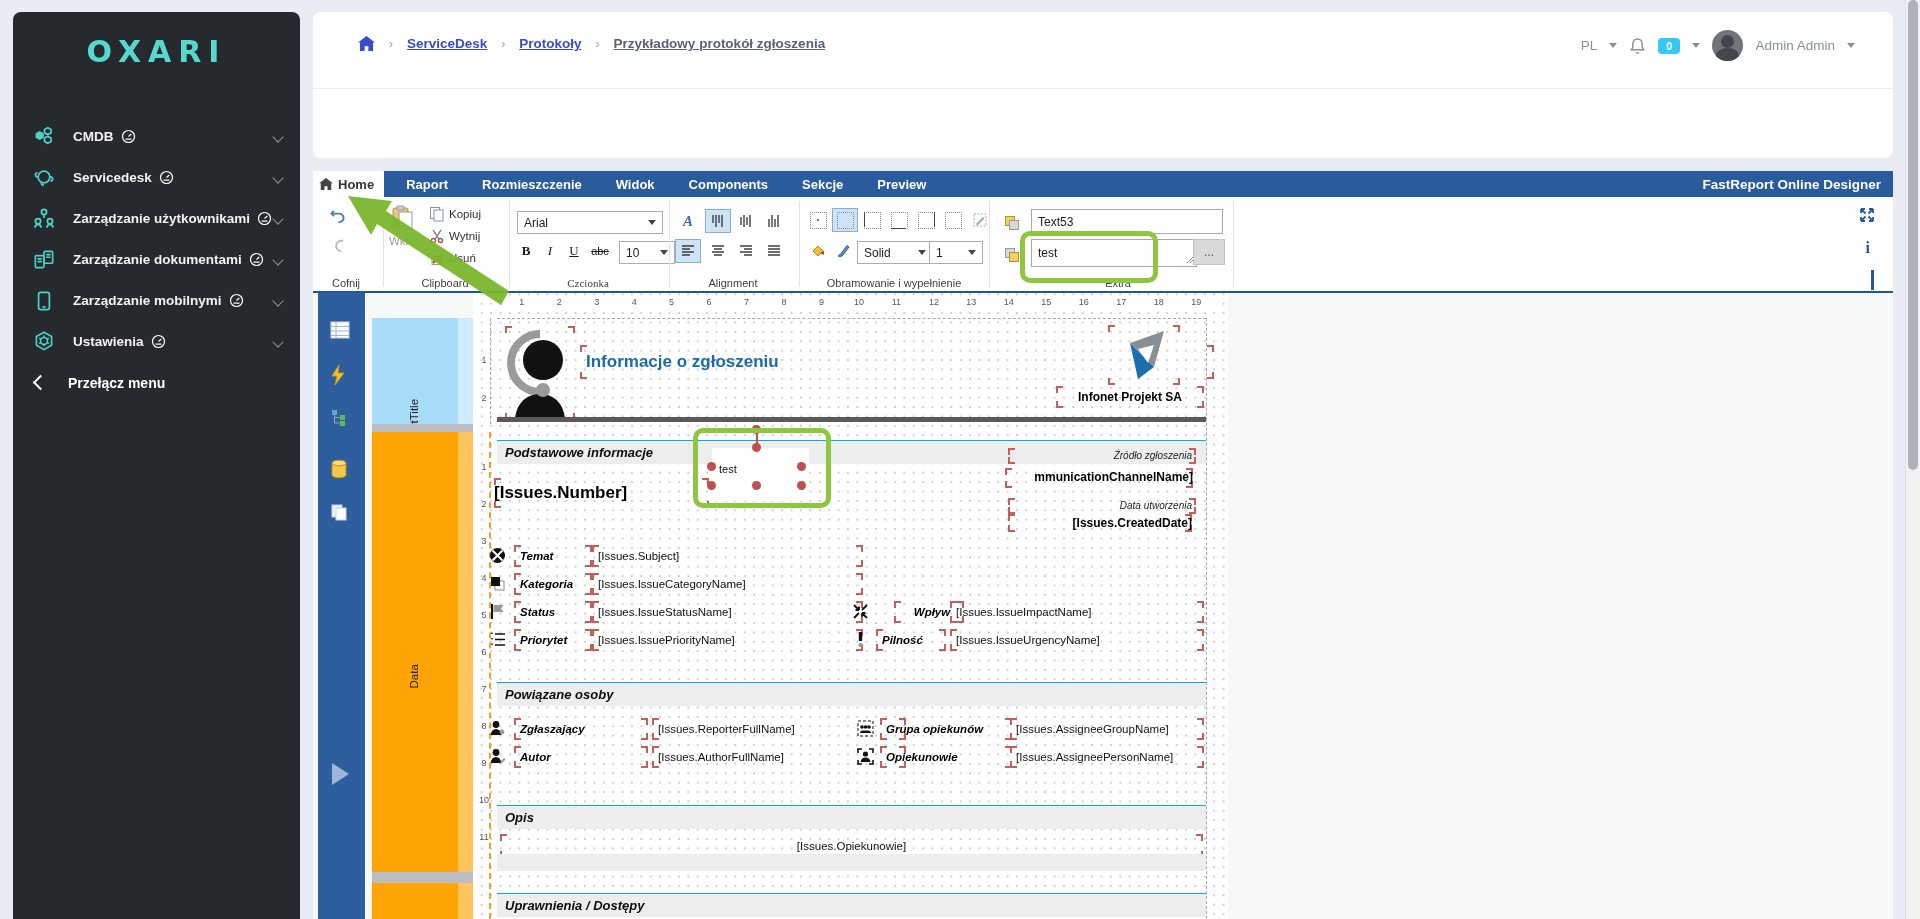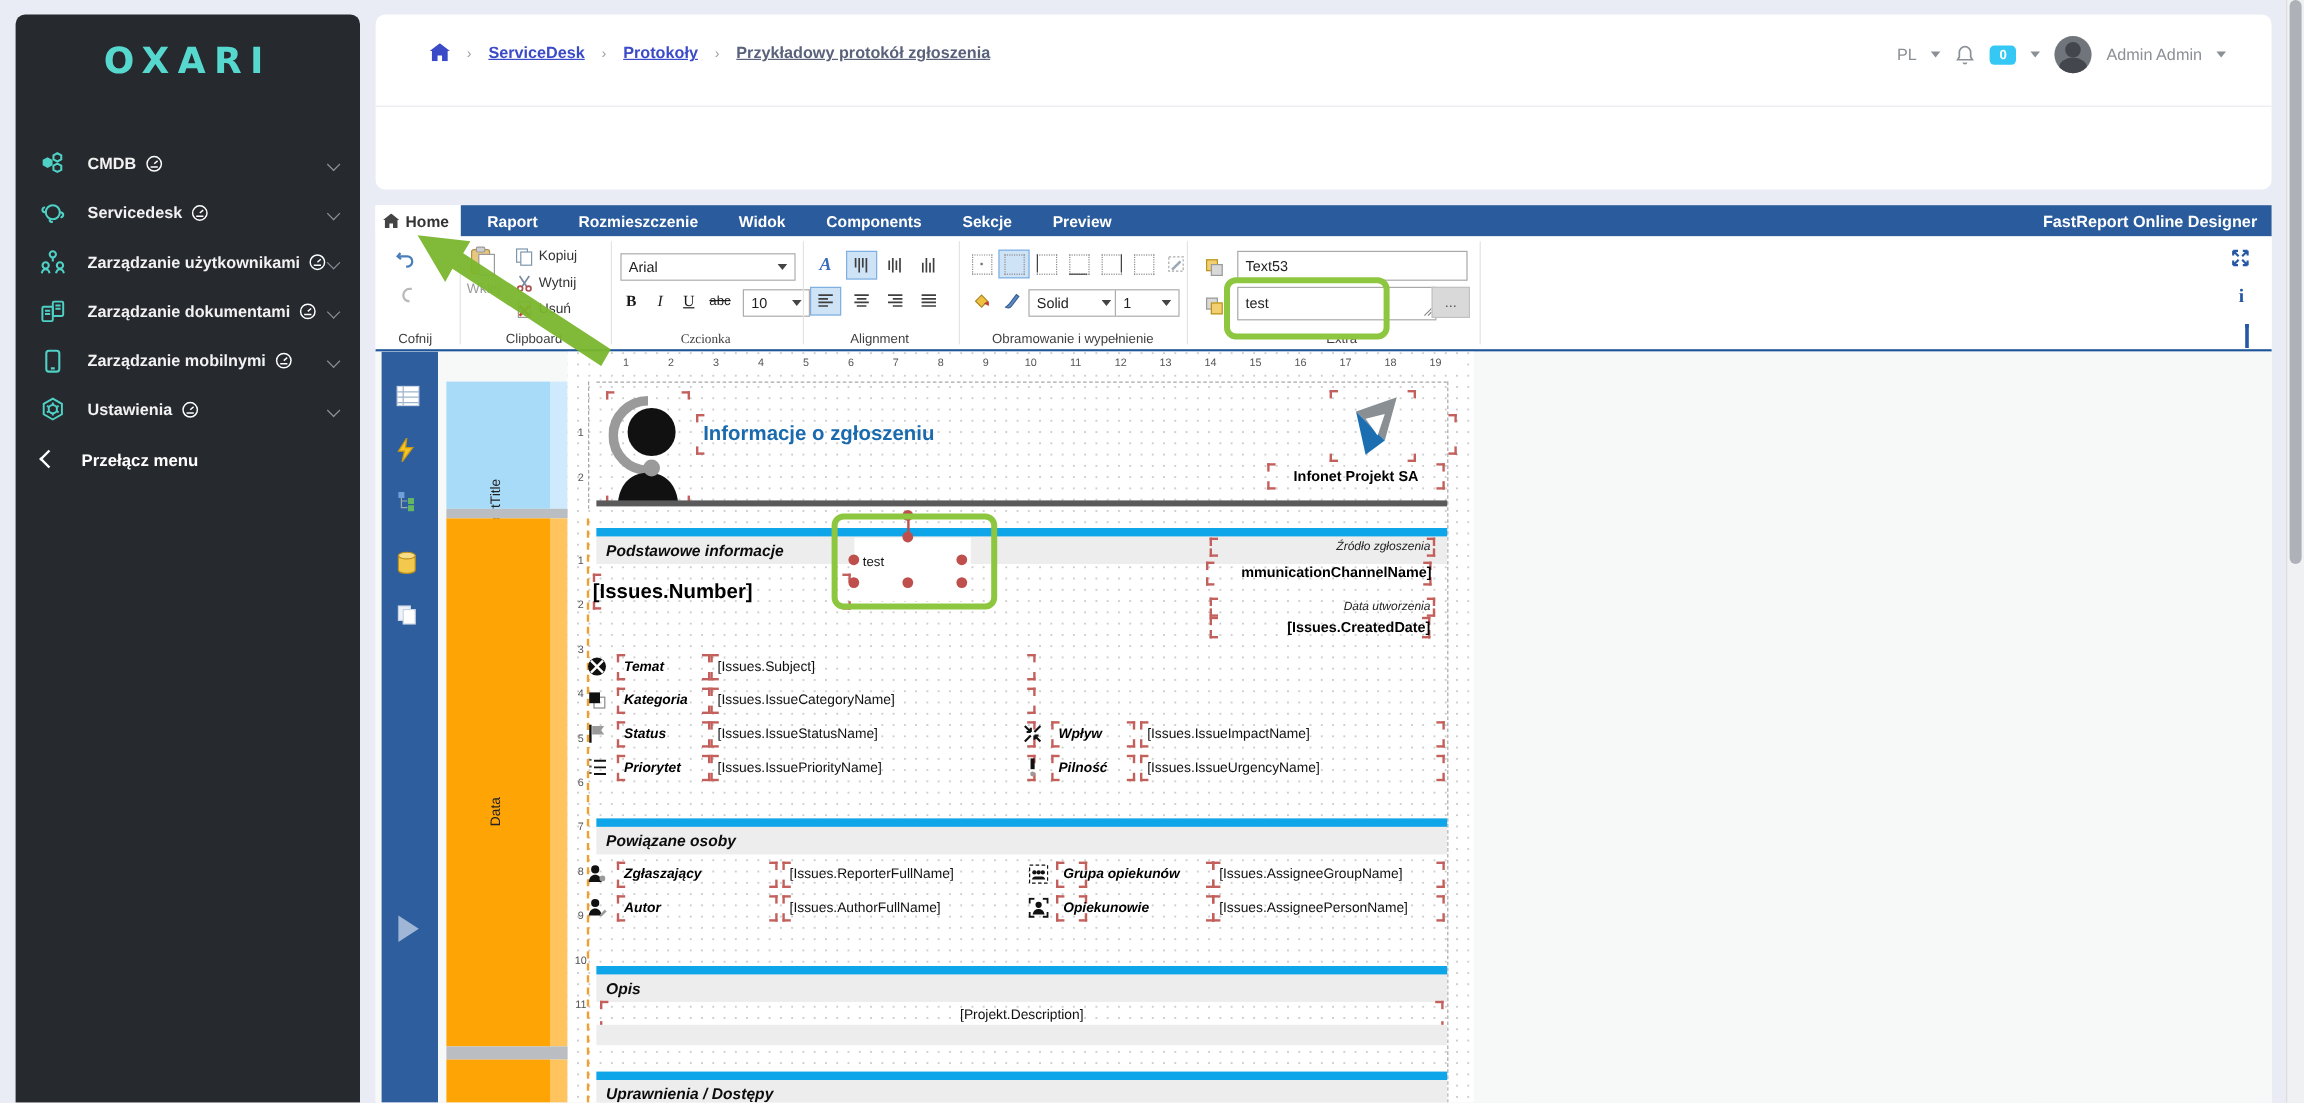--- a/index.html
+++ b/index.html
@@ -87,7 +87,7 @@
   .dash-v{position:absolute;border-left:1px dashed #a8a8a8;}
   .dash-o{position:absolute;border-left:2px dashed #f0a030;}
   .darkbar{position:absolute;background:#5a5a5a;}
-  .secbar{position:absolute;left:184px;width:709px;height:23px;background:#ededed;border-top:7px solid #0ea5e9;display:flex;align-items:center;}
+  .secbar{position:absolute;left:184px;width:709px;height:23px;background:#ededed;border-top:1px solid #0ea5e9;display:flex;align-items:center;}
   .secbar span{font-size:13px;font-weight:bold;font-style:italic;color:#0d0d0d;padding-left:8px;}
   .graystrip{position:absolute;left:184px;width:709px;background:#ededed;}
 

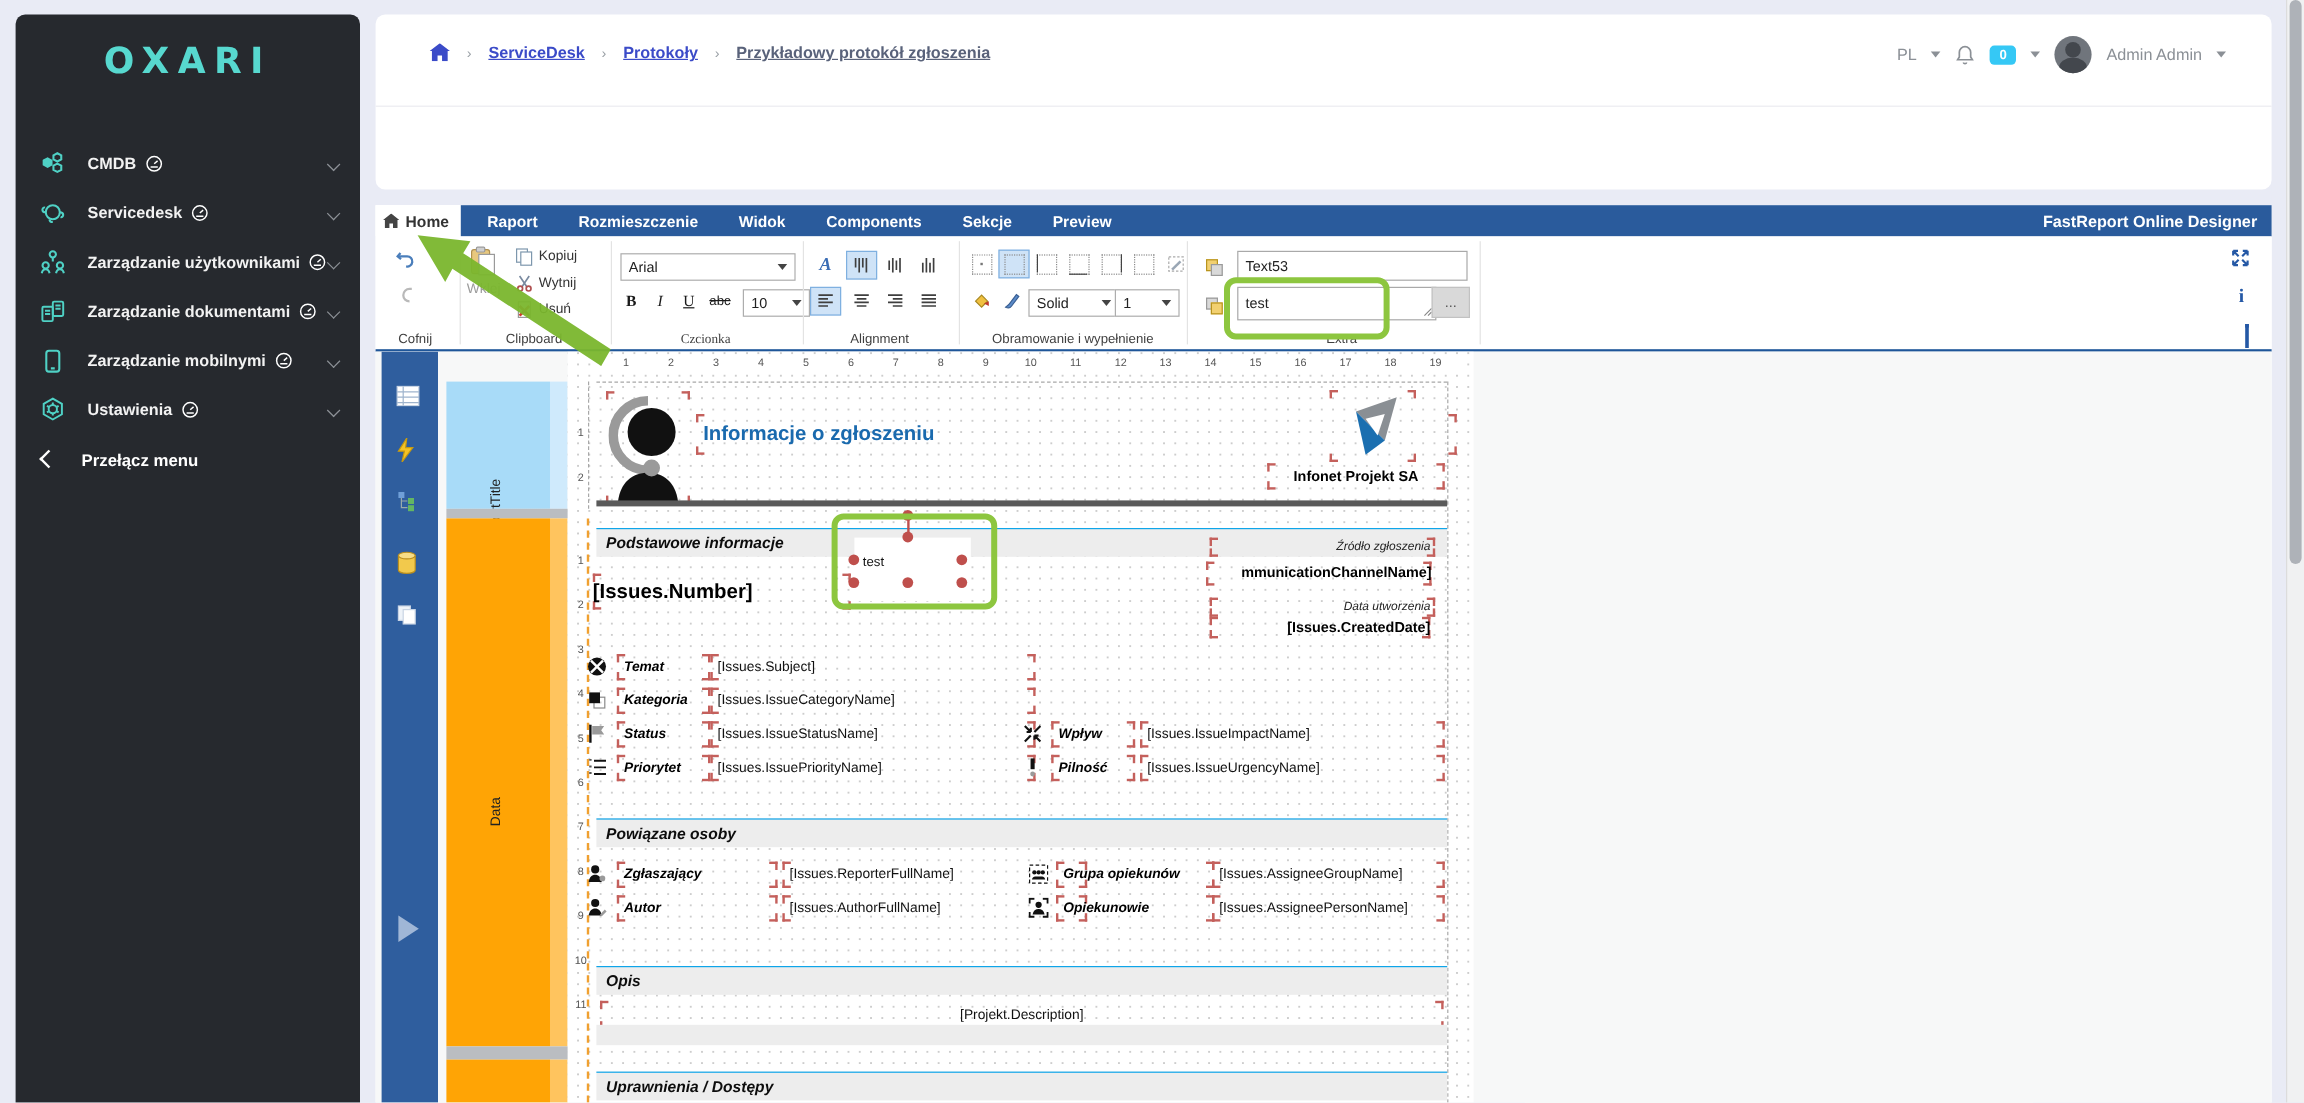--- a/index.html
+++ b/index.html
@@ -618,7 +618,7 @@
       <svg class="fico" style="left:539px;top:310px;" viewBox="0 0 17 17" stroke="#111" stroke-width="1.8" fill="#111">
           <path d="M2 2l5 5M7 7H3.5M7 7V3.5M15 15l-5-5M10 10h3.5M10 10v3.5M15 2l-5 5M2 15l5-5"></path>
         </svg>
-      <div class="obj t-flabel" style="left:563px;top:308px;width:64px;height:22px;padding-left:6px;">Wpływ</div>
+      <div class="obj t-flabel" style="left:581px;top:308px;width:64px;height:22px;padding-left:6px;text-align:center;">Wpływ</div>
       <div class="obj t-fval" style="left:637px;top:308px;width:248px;height:22px;padding-left:6px;">[Issues.IssueImpactName]</div>
 
       <svg class="fico" style="left:539px;top:338px;" viewBox="0 0 17 17">

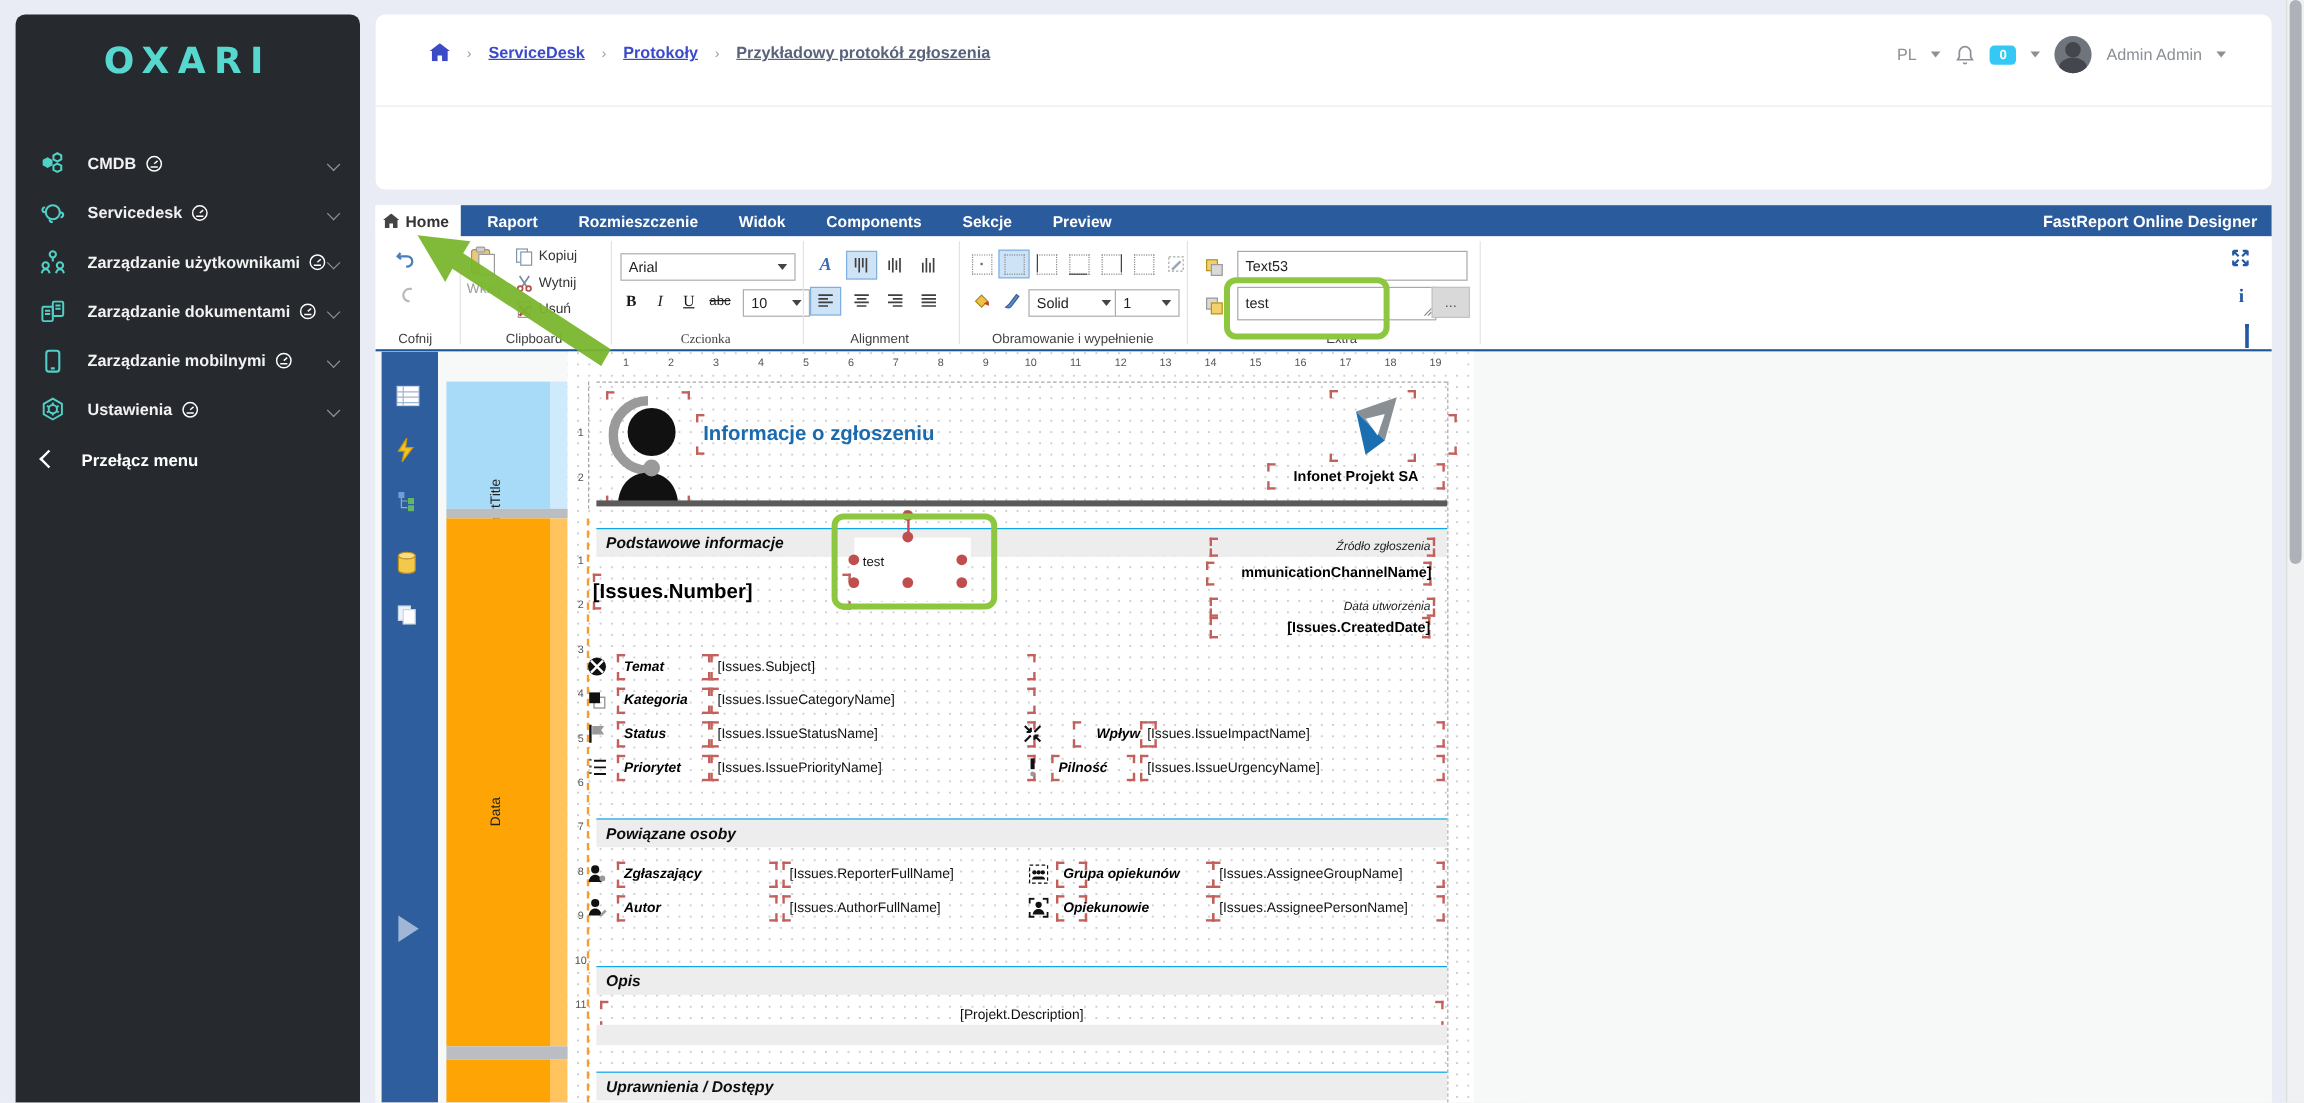--- a/index.html
+++ b/index.html
@@ -669,7 +669,7 @@
       <div class="secbar" style="top:512px;">
           <span>Opis</span>
         </div>
-      <div class="obj t-desc" style="left:187px;top:541px;width:703px;height:24px;">[Projekt.Description]</div>
+      <div class="obj t-desc" style="left:187px;top:541px;width:703px;height:24px;">[Issues.Opiekunowie]</div>
       <div class="graystrip" style="top:561px;height:17px;"></div>
 
       <div class="secbar" style="top:600px;">

